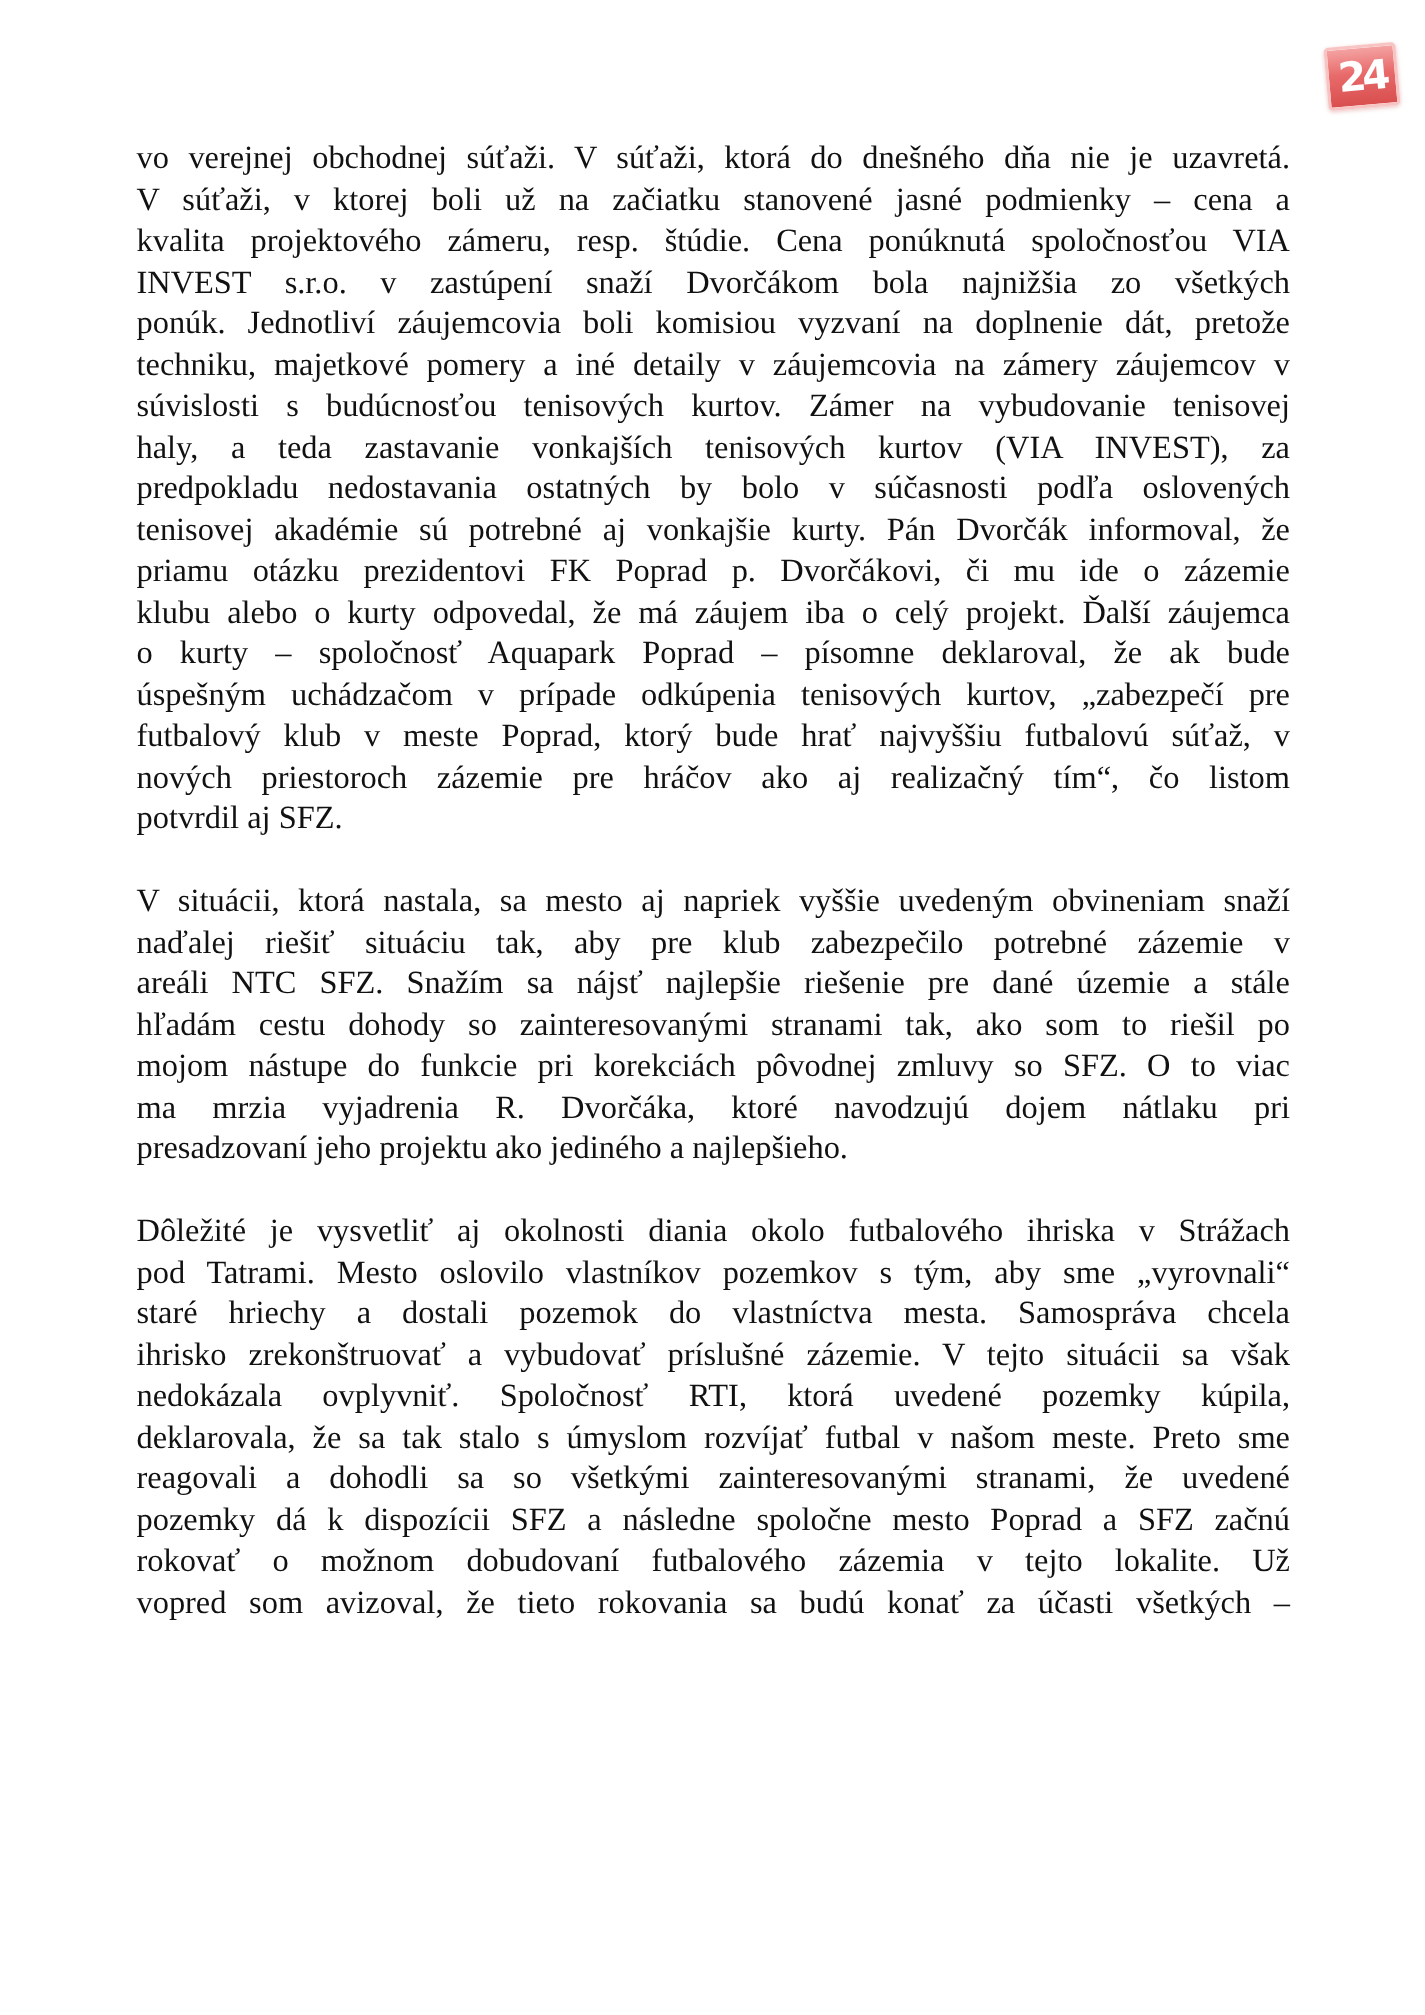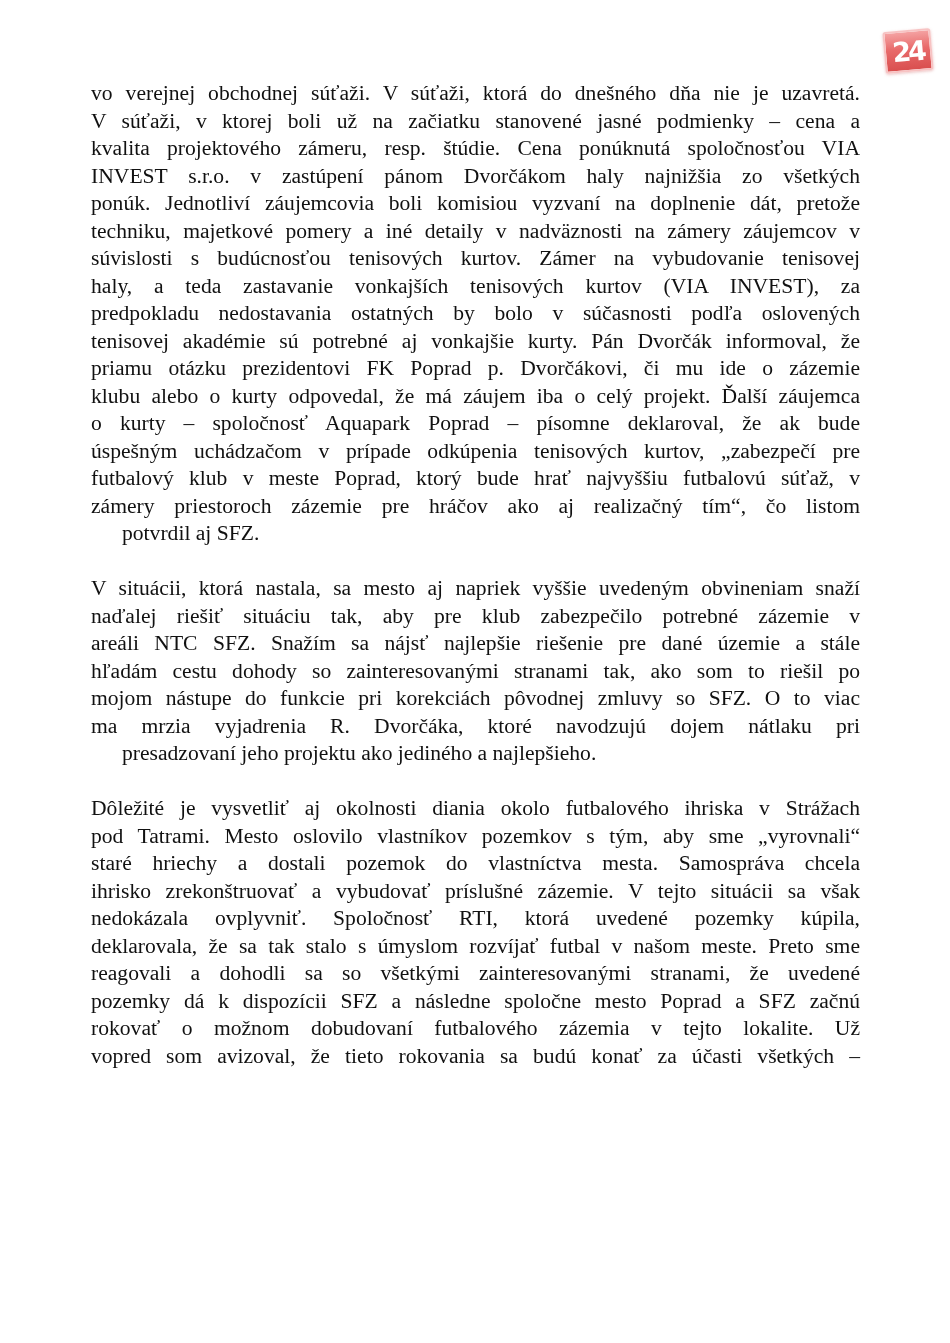--- a/index.html
+++ b/index.html
@@ -18,7 +18,7 @@
       letter-spacing: -3px;
     }
     .body-text {
-      position: absolute; left: 91px; top: 80px; width: 769px;
+      position: absolute; left: 91px; top: 92px; width: 769px;
       font-family: "Liberation Serif", serif; font-size: 21.6px; line-height: 27.5px; color: #111111;
     }
     .line { display: block; text-align: justify; text-align-last: justify; white-space: nowrap; height: 27.5px; }

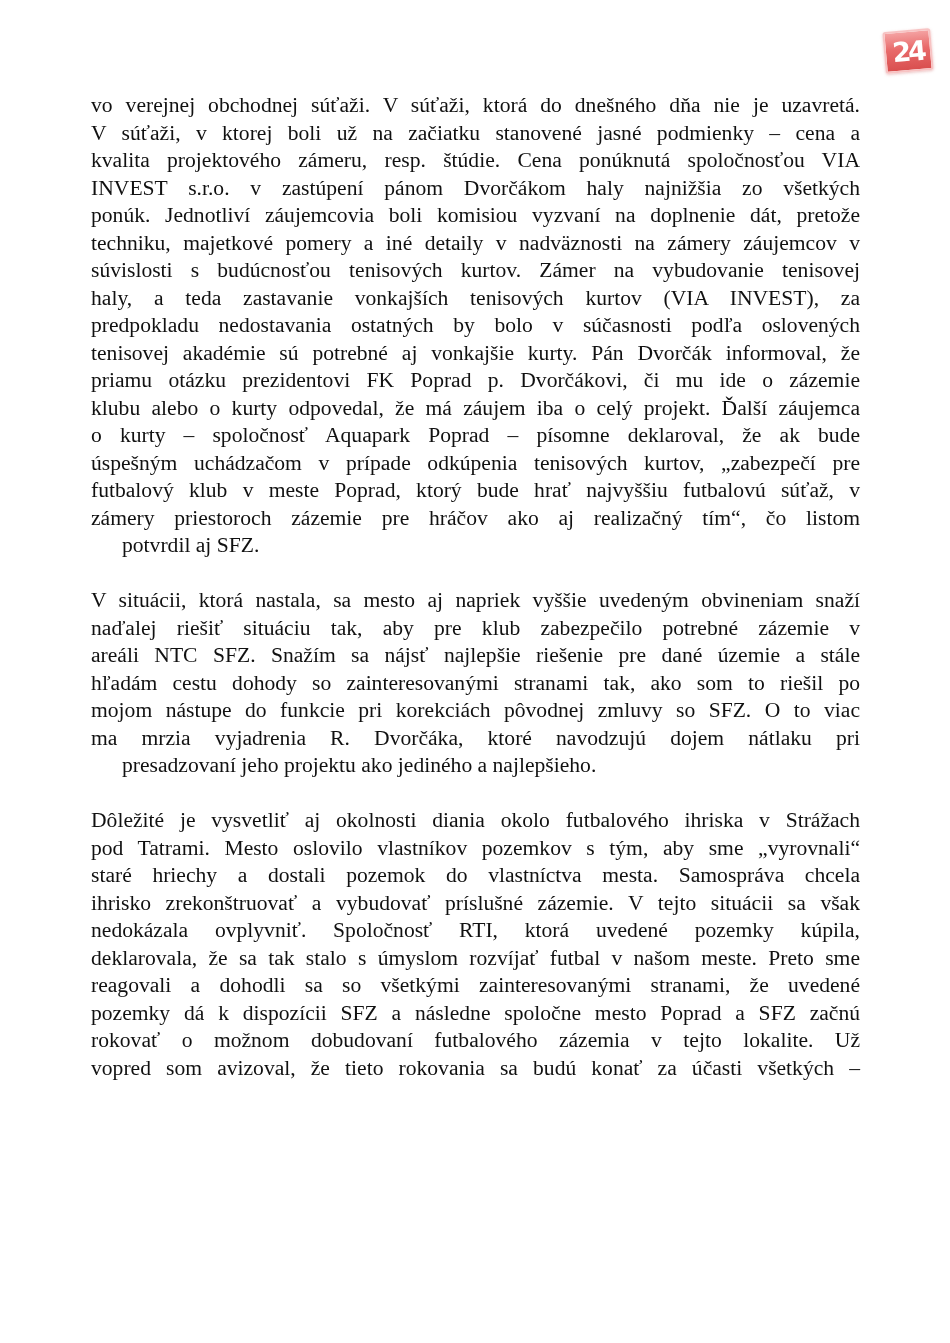--- a/index.html
+++ b/index.html
@@ -36,7 +36,7 @@
       <span class="line">vo verejnej obchodnej súťaži. V súťaži, ktorá do dnešného dňa nie je uzavretá.</span>
       <span class="line">V súťaži, v ktorej boli už na začiatku stanovené jasné podmienky – cena a</span>
       <span class="line">kvalita projektového zámeru,  resp. štúdie. Cena ponúknutá spoločnosťou VIA</span>
-      <span class="line">INVEST s.r.o. v zastúpení pánom Dvorčákom haly najnižšia zo všetkých</span>
+      <span class="line">INVEST s.r.o. v zastúpení snaží Dvorčákom bola najnižšia zo všetkých</span>
       <span class="line">ponúk. Jednotliví záujemcovia boli komisiou vyzvaní na doplnenie dát, pretože</span>
       <span class="line">techniku, majetkové pomery a iné detaily v nadväznosti na zámery záujemcov v</span>
       <span class="line">súvislosti s budúcnosťou tenisových kurtov.  Zámer na vybudovanie tenisovej</span>

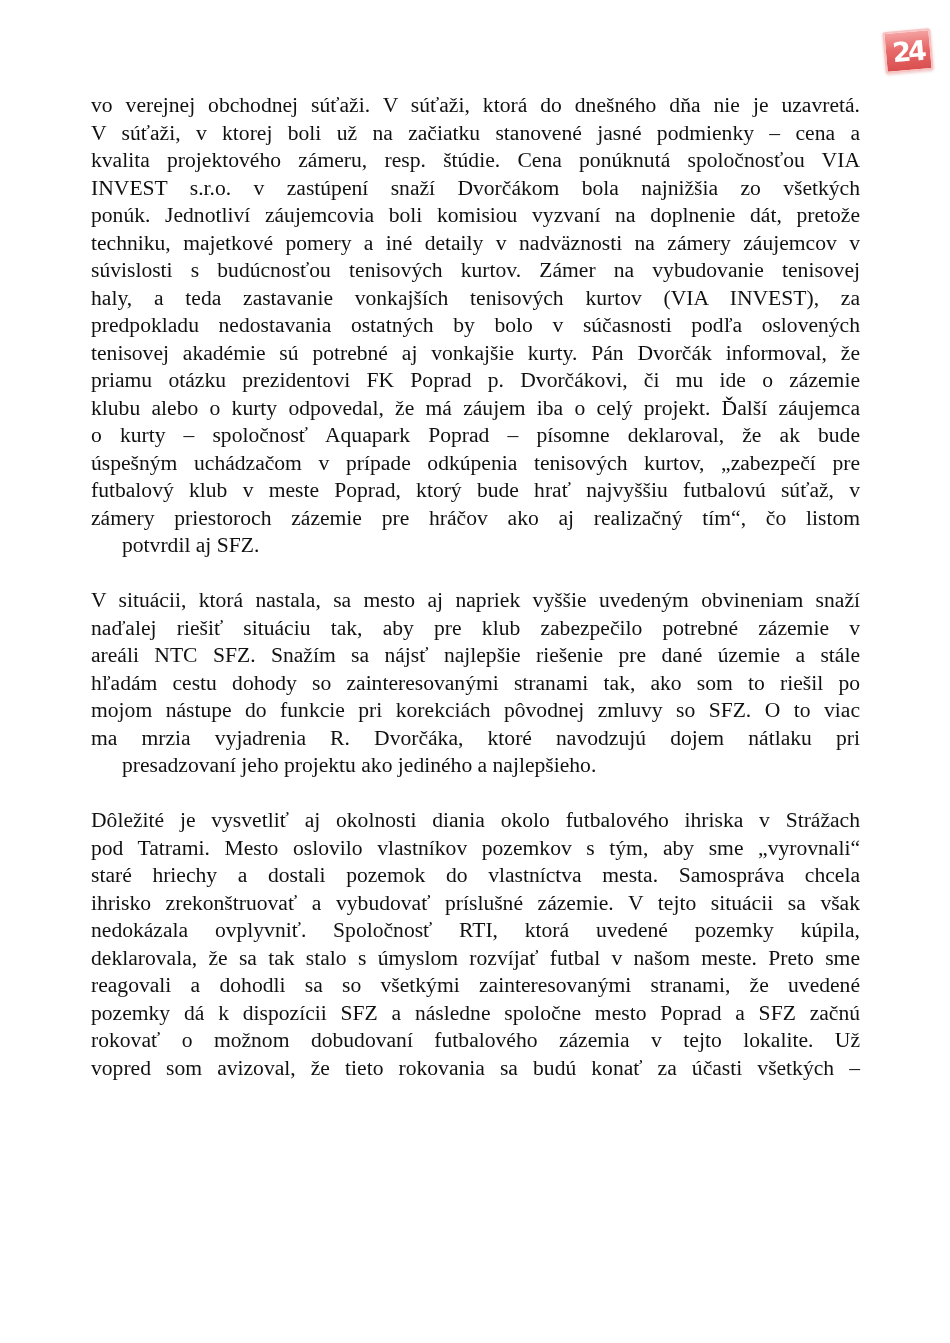--- a/index.html
+++ b/index.html
@@ -38,7 +38,7 @@
       <span class="line">kvalita projektového zámeru,  resp. štúdie. Cena ponúknutá spoločnosťou VIA</span>
       <span class="line">INVEST s.r.o. v zastúpení snaží Dvorčákom bola najnižšia zo všetkých</span>
       <span class="line">ponúk. Jednotliví záujemcovia boli komisiou vyzvaní na doplnenie dát, pretože</span>
-      <span class="line">techniku, majetkové pomery a iné detaily v nadväznosti na zámery záujemcov v</span>
+      <span class="line">techniku, majetkové pomery a iné detaily v záujemcovia na zámery záujemcov v</span>
       <span class="line">súvislosti s budúcnosťou tenisových kurtov.  Zámer na vybudovanie tenisovej</span>
       <span class="line">haly, a teda zastavanie vonkajších tenisových kurtov (VIA INVEST), za</span>
       <span class="line">predpokladu nedostavania ostatných by bolo v súčasnosti podľa oslovených</span>

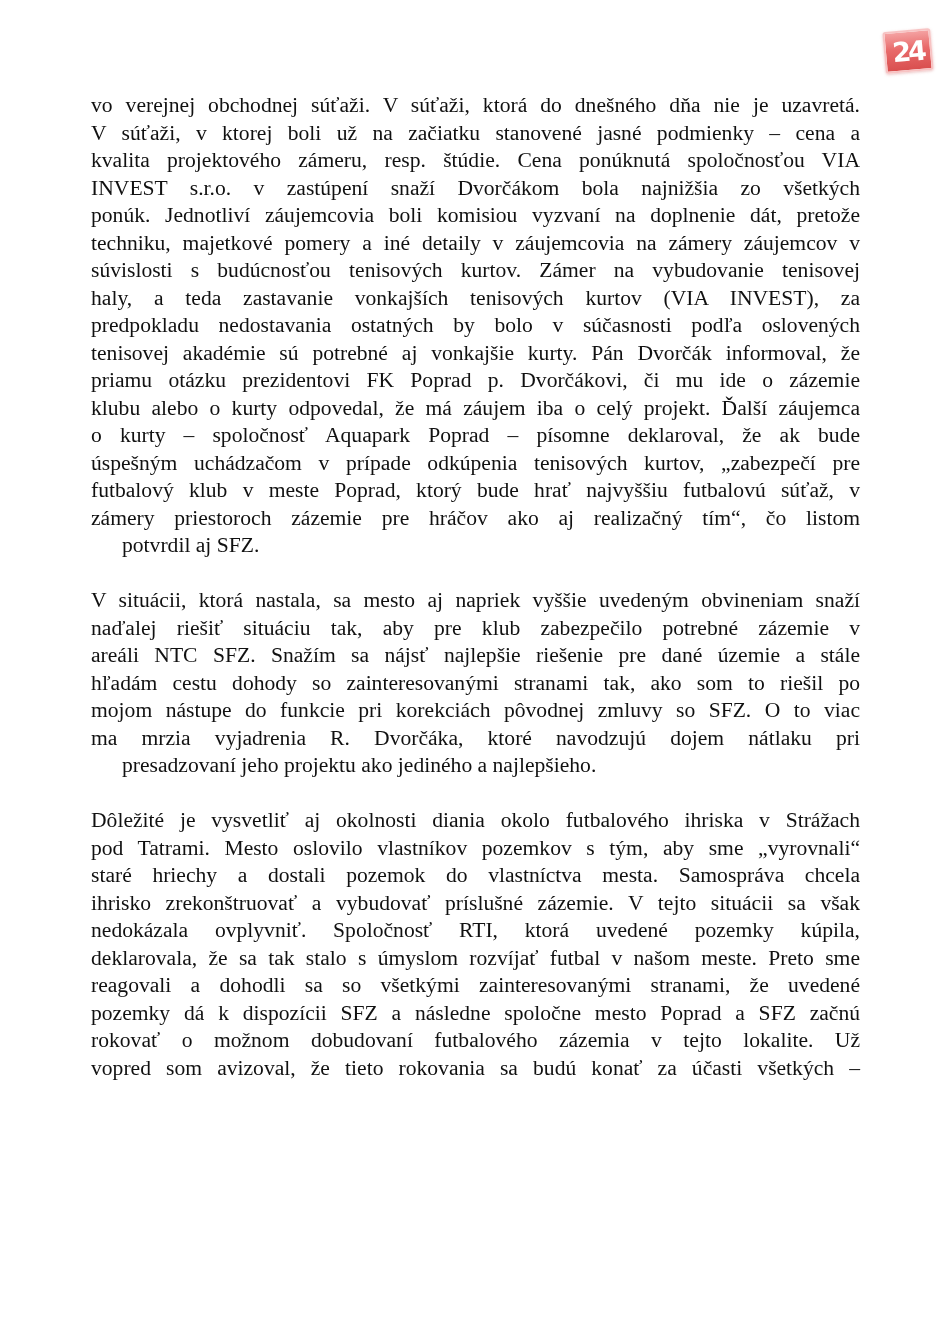--- a/index.html
+++ b/index.html
@@ -48,7 +48,7 @@
       <span class="line">o kurty – spoločnosť Aquapark Poprad – písomne deklaroval, že ak bude</span>
       <span class="line">úspešným uchádzačom v prípade odkúpenia tenisových kurtov, „zabezpečí pre</span>
       <span class="line">futbalový klub v meste Poprad, ktorý bude hrať najvyššiu futbalovú súťaž, v</span>
-      <span class="line">zámery priestoroch zázemie pre hráčov ako aj realizačný tím“, čo listom</span>
+      <span class="line">nových priestoroch zázemie pre hráčov ako aj realizačný tím“, čo listom</span>
       <span class="line last">potvrdil aj SFZ.</span>
     </div>
 

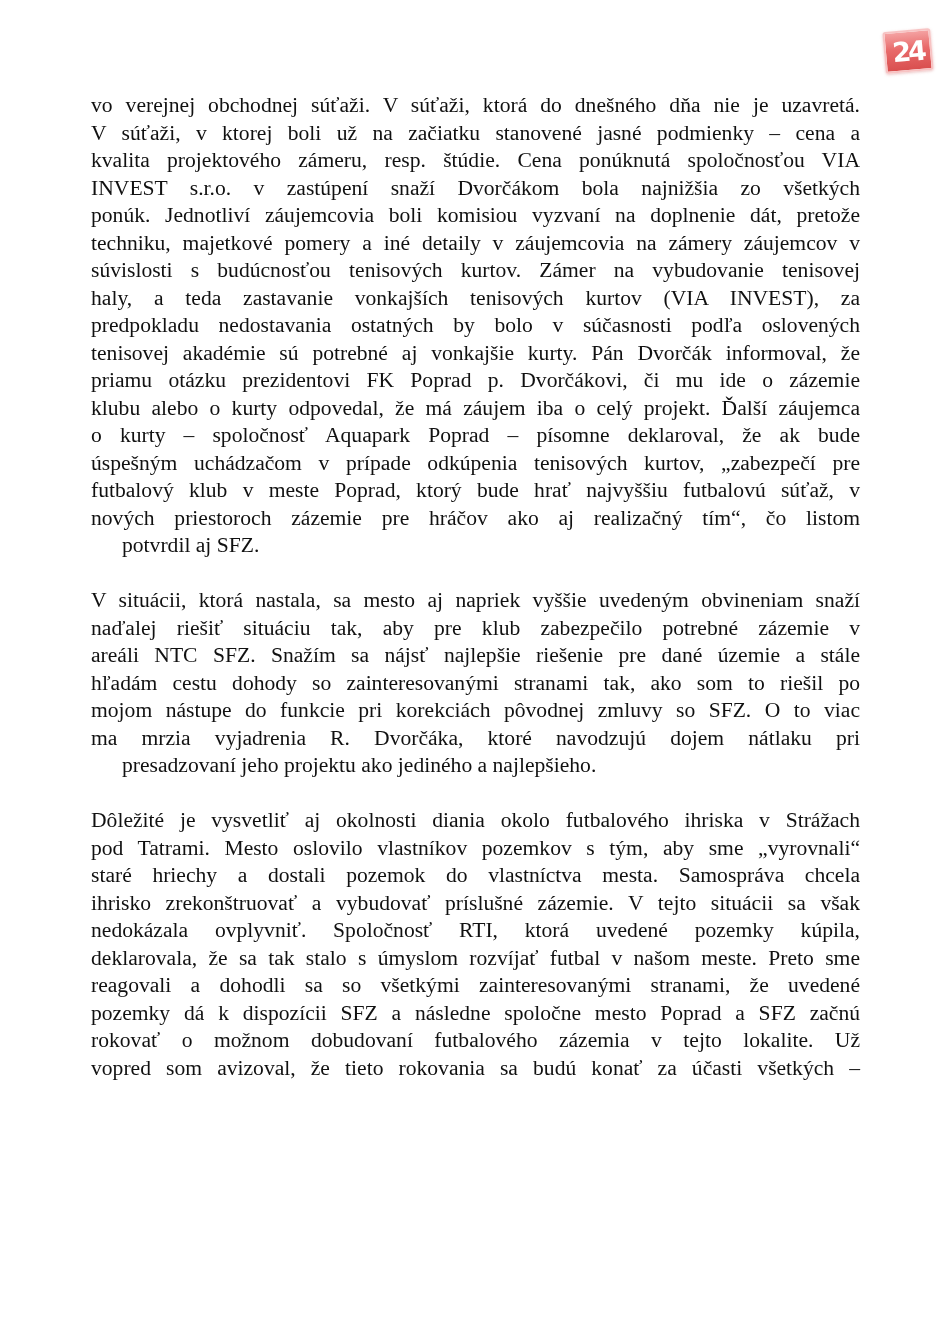--- a/index.html
+++ b/index.html
@@ -22,7 +22,7 @@
       font-family: "Liberation Serif", serif; font-size: 21.6px; line-height: 27.5px; color: #111111;
     }
     .line { display: block; text-align: justify; text-align-last: justify; white-space: nowrap; height: 27.5px; }
-    .line.last { text-align-last: left; margin-left: 31px; }
+    .line.last { text-align-last: left; }
     .para { margin-bottom: 27.5px; }
   </style>
 </head>

